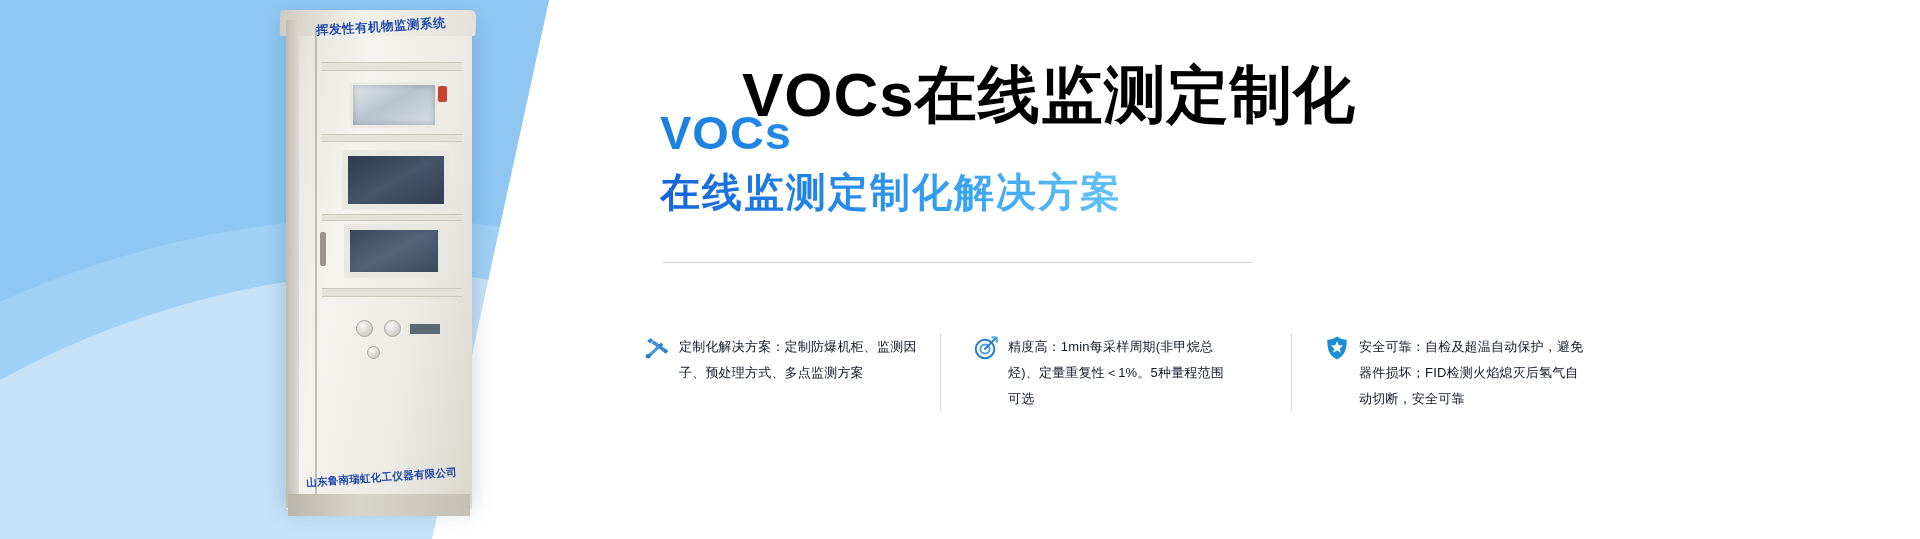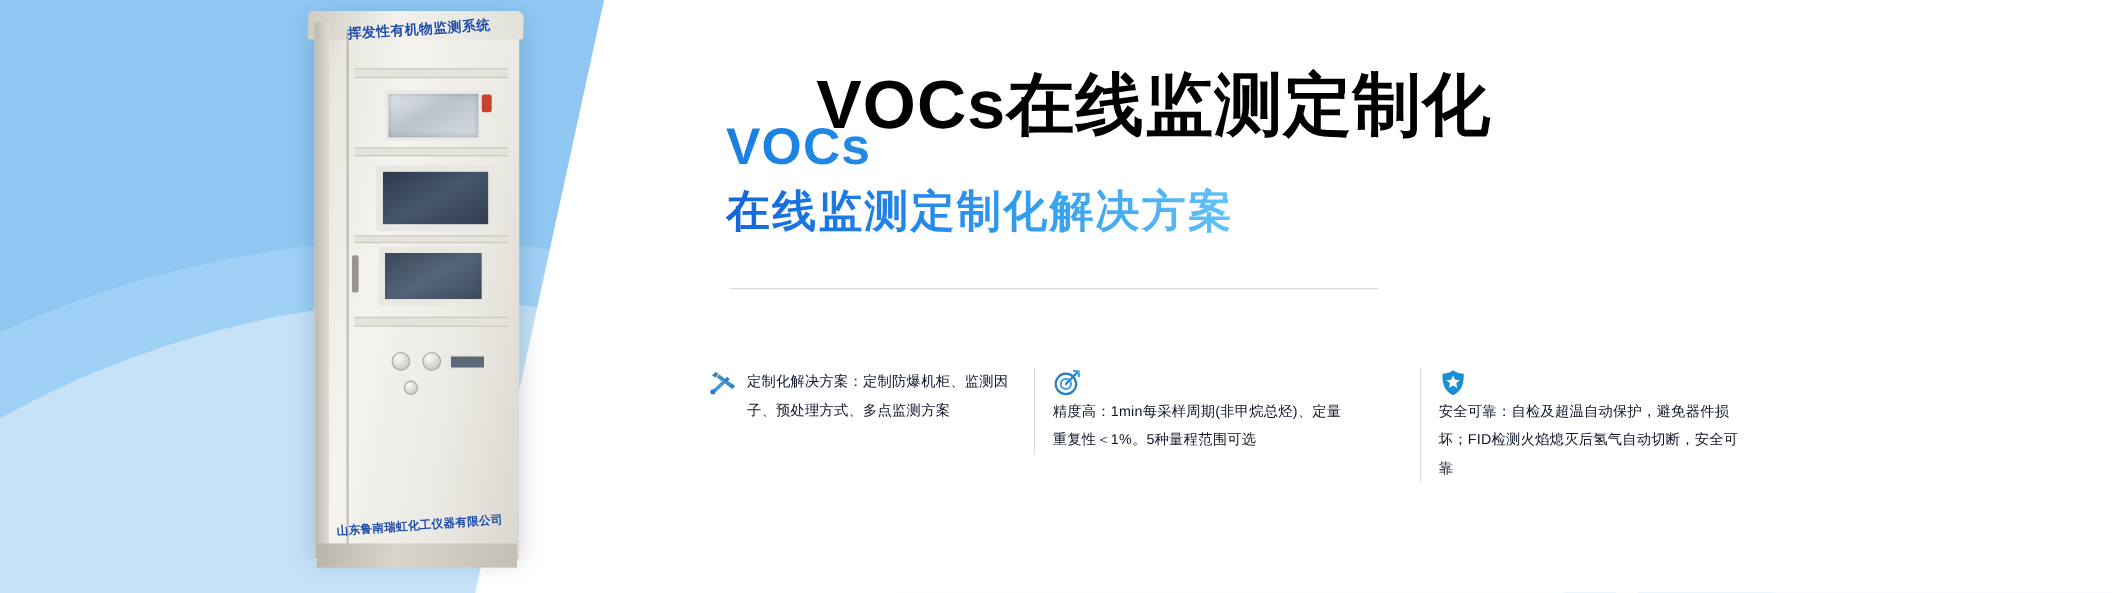--- a/index.html
+++ b/index.html
@@ -251,9 +251,8 @@
   }
   .feature + .feature {
     border-left:1px solid #d9dbdd;
-    padding-left:16px;
+    padding-left:32px;
     width:310px;
-    flex-direction:column;
   }
   .feature:nth-child(3) { width:320px;margin-left:41px; }
   .feat-icon {

